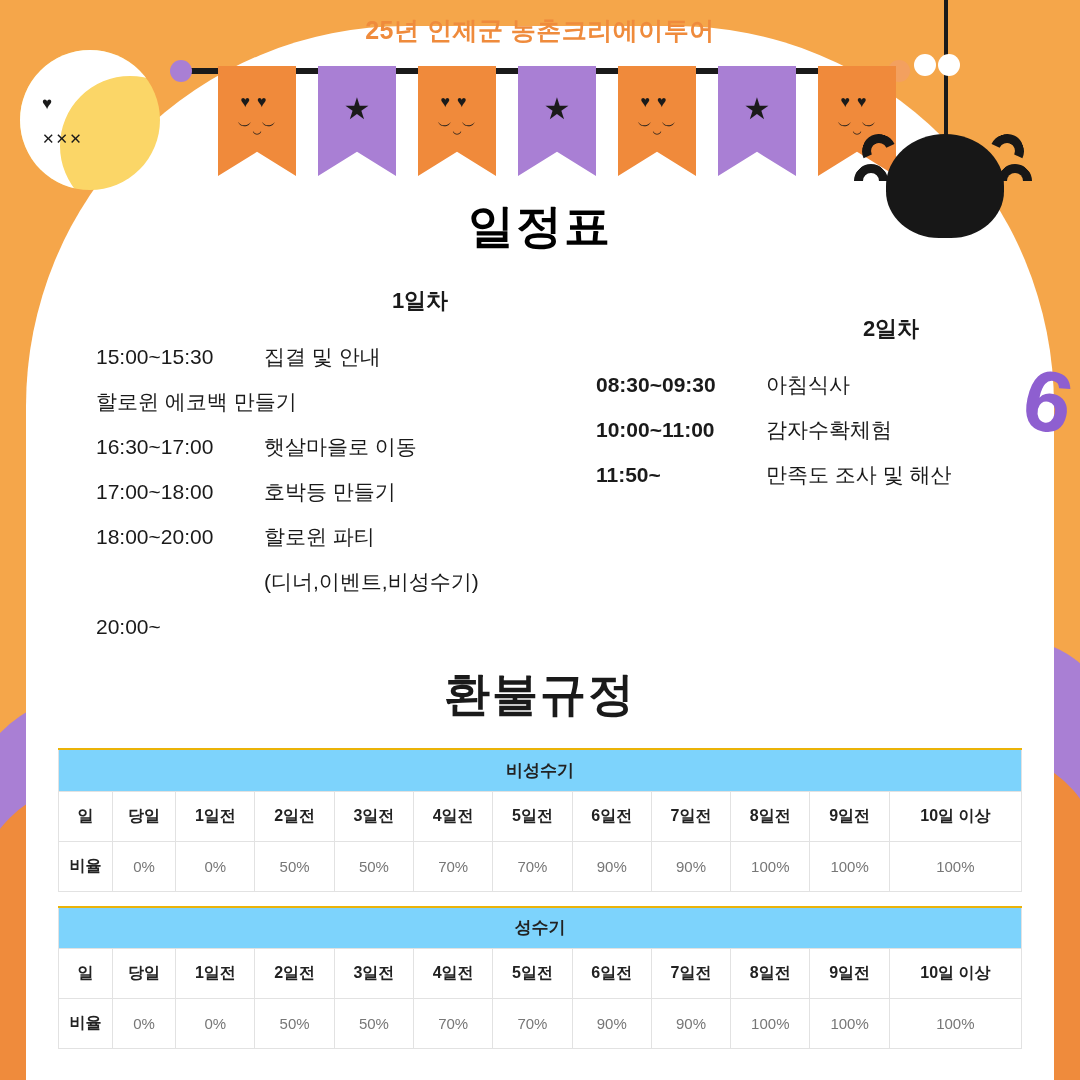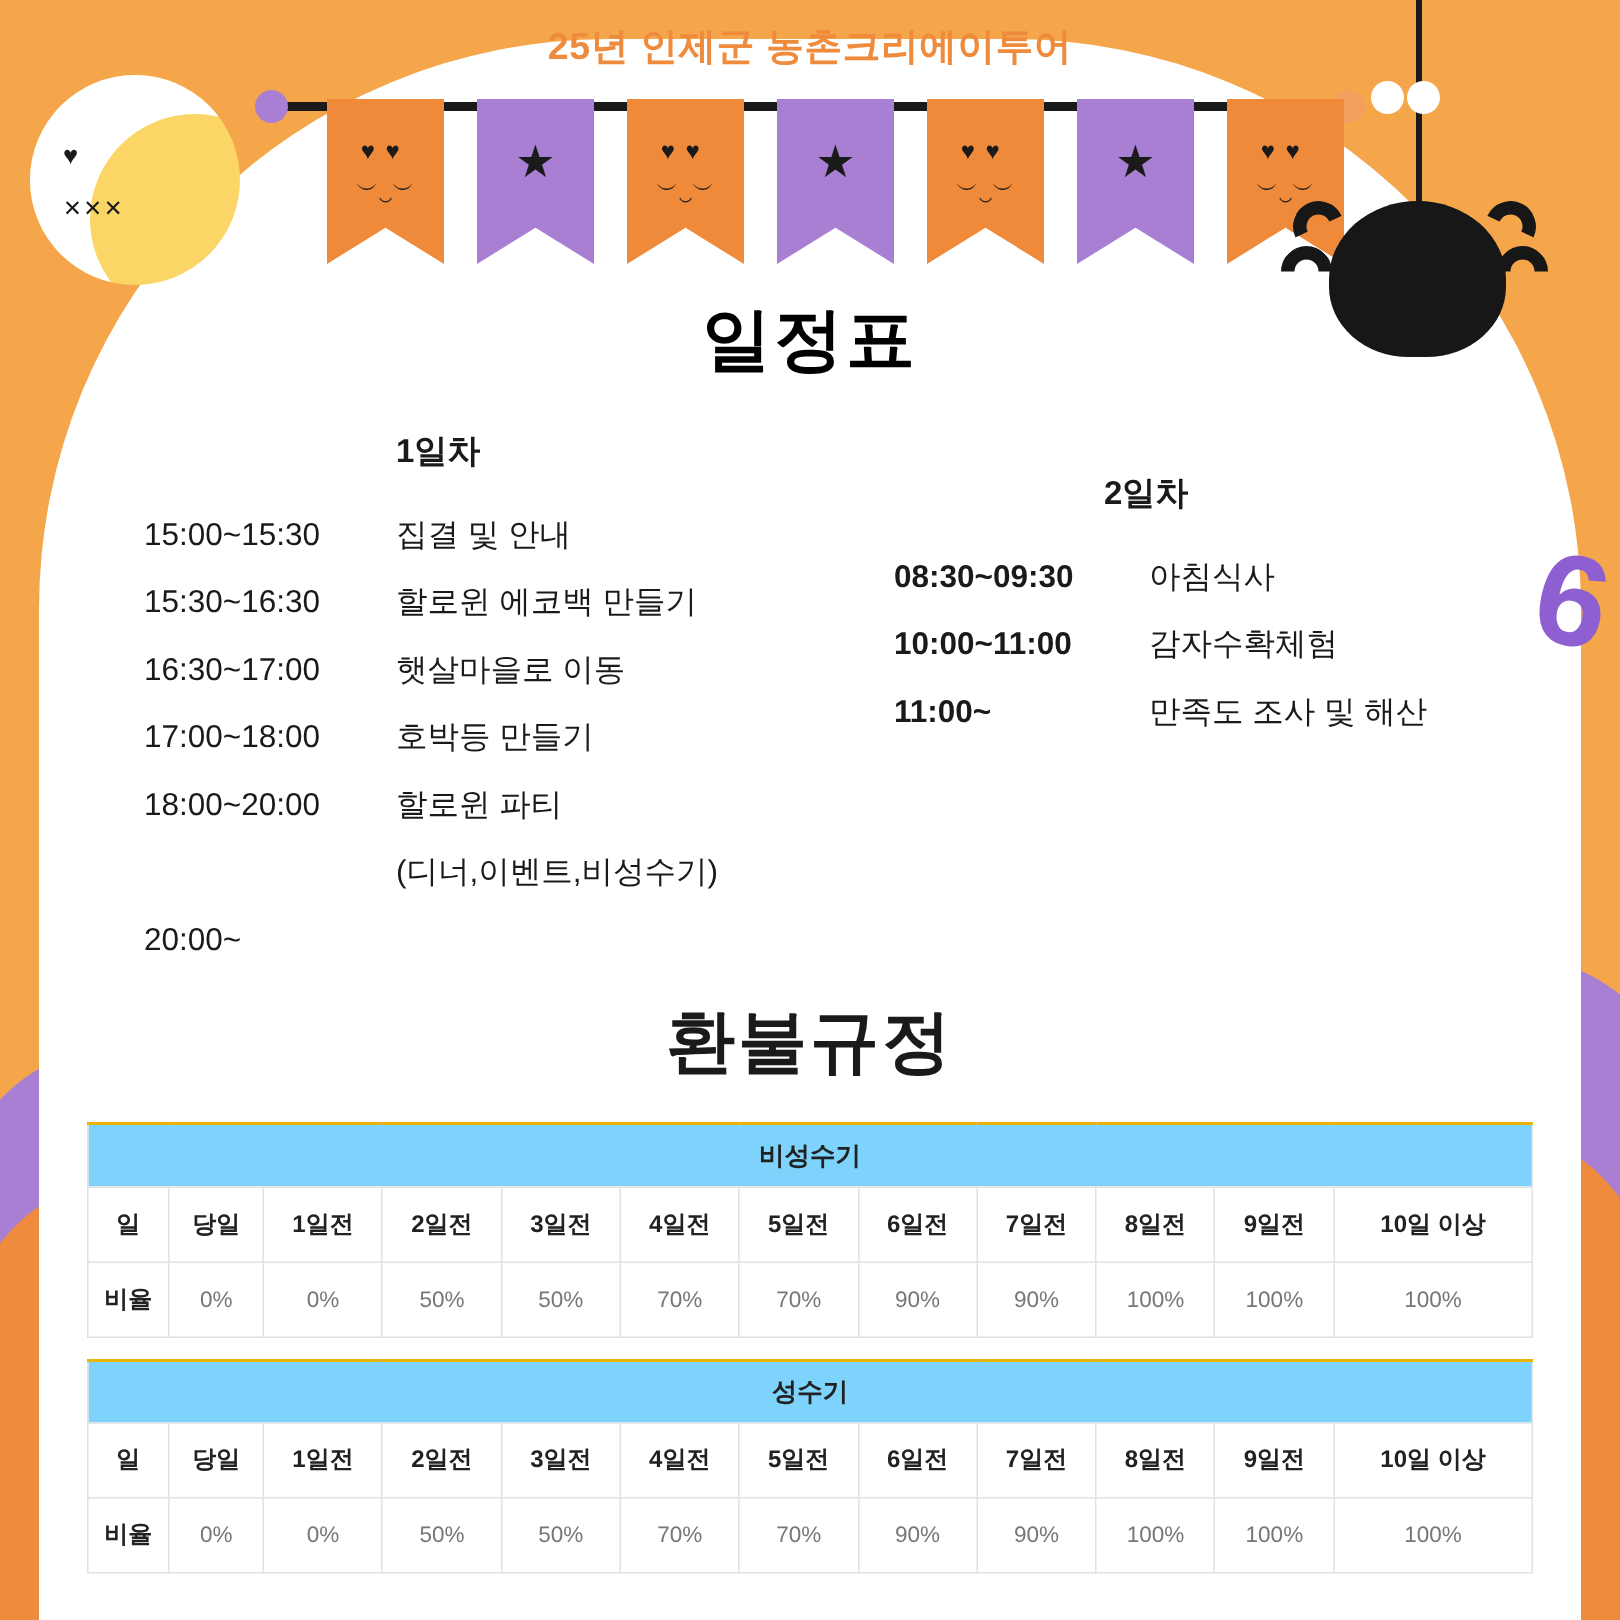--- a/index.html
+++ b/index.html
@@ -131,7 +131,7 @@
   .day-col { position: absolute; color: #1a1a1a; }
   .day-col.one { left: 96px; top: 286px; width: 480px; }
   .day-col.two { left: 596px; top: 286px; width: 450px; }
-  .day-title { font-size: 22px; font-weight: bold; text-align: left; margin-bottom: 18px; }
+  .day-title { font-size: 22px; font-weight: bold; text-align: center; margin-bottom: 18px; }
   .day-col.one .day-title { padding-left: 168px; }
   .day-col.two .day-title { padding-left: 140px; margin-top: 28px; }
   .row { display: flex; font-size: 21px; line-height: 45px; color: #1a1a1a; }

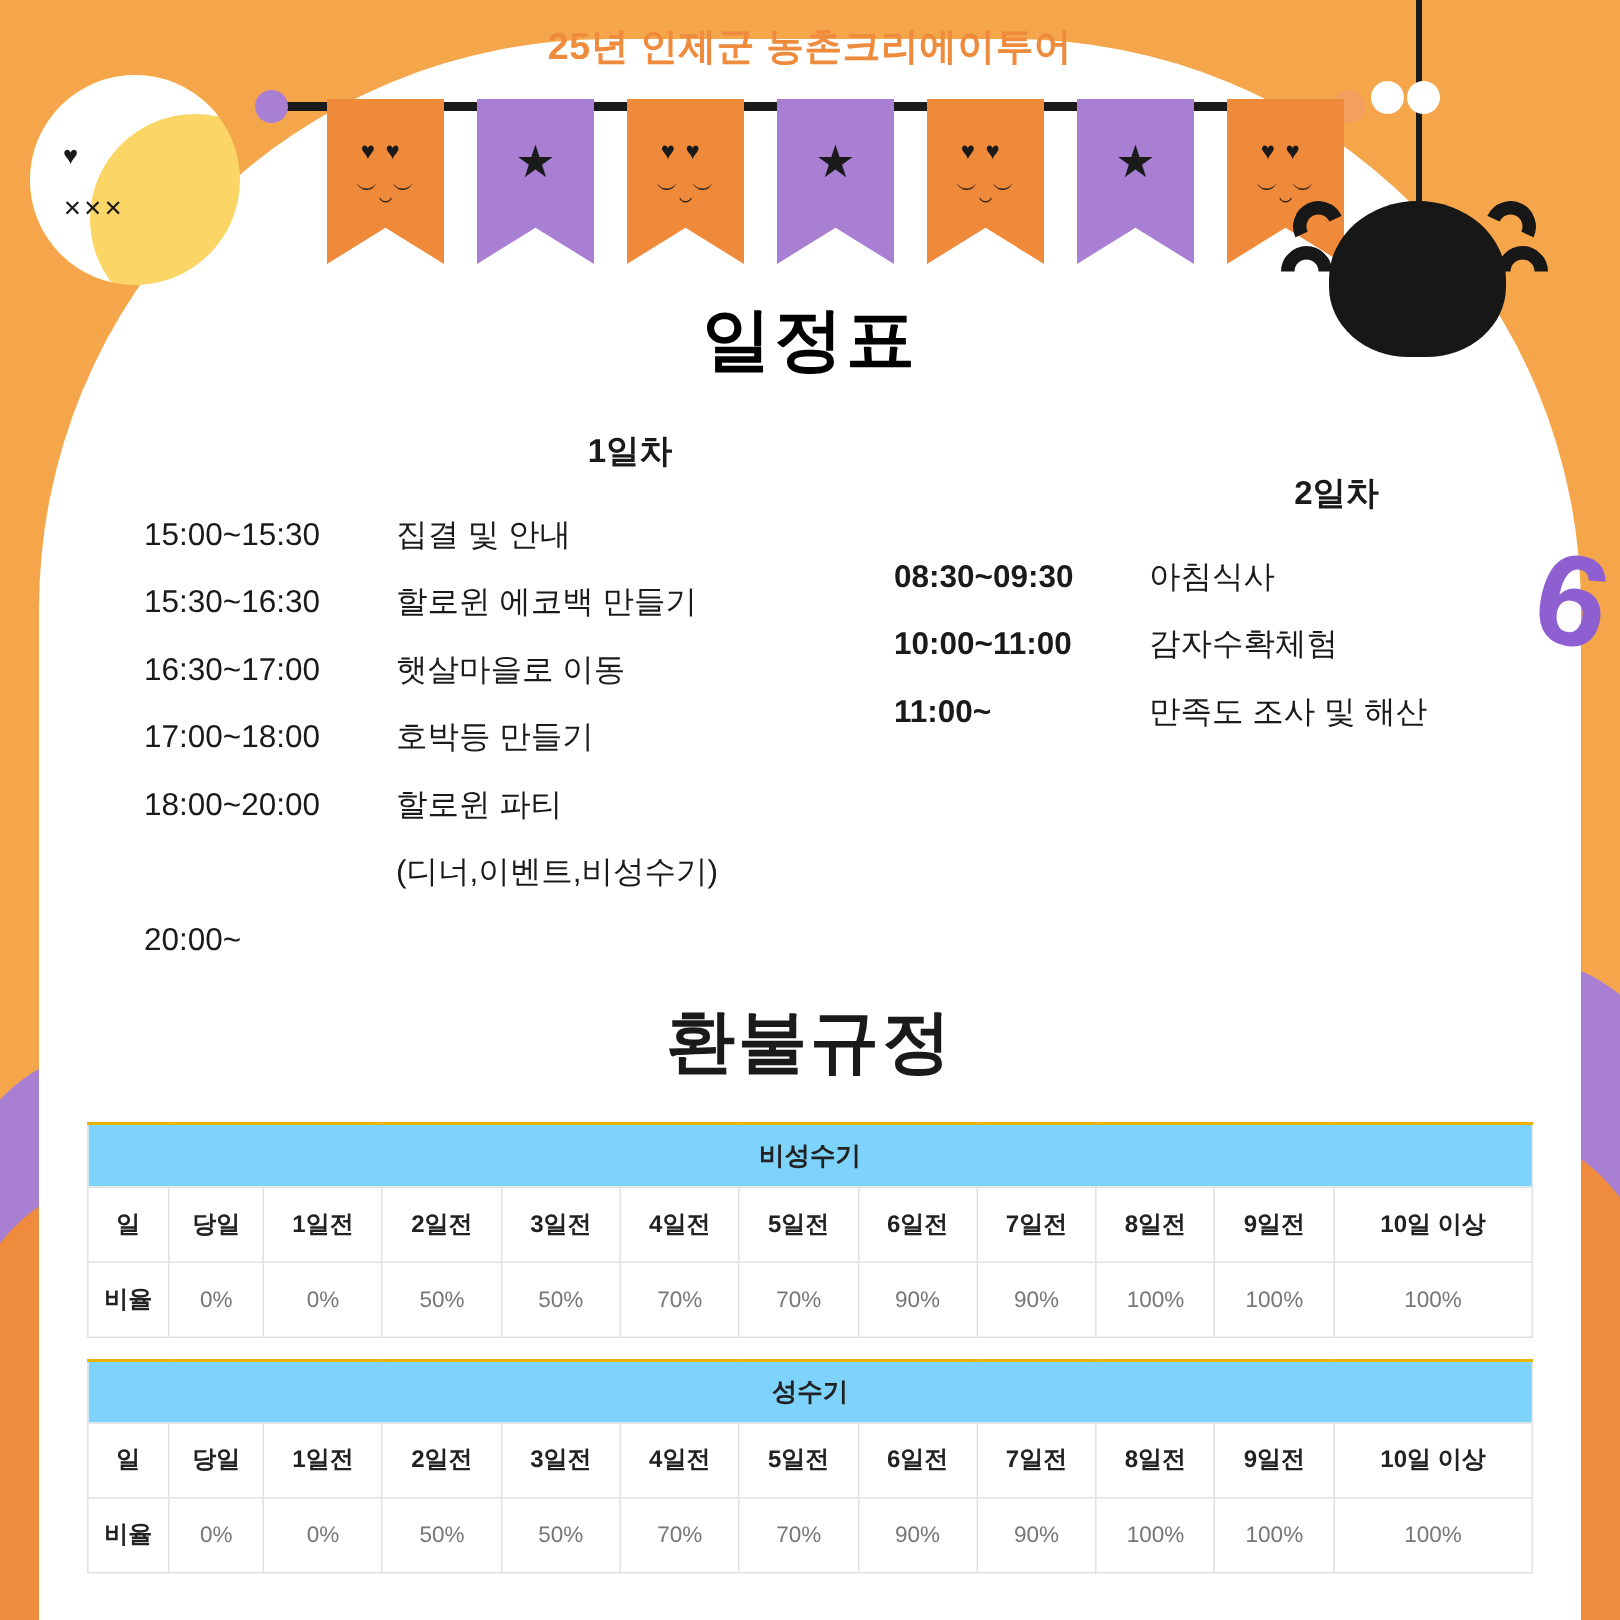--- a/index.html
+++ b/index.html
@@ -253,7 +253,6 @@
         <span class="desc">집결 및 안내</span>
       </div>
       <div class="row">
-        <span class="time">15:30~16:30</span>
         <span class="desc">할로윈 에코백 만들기</span>
       </div>
       <div class="row">

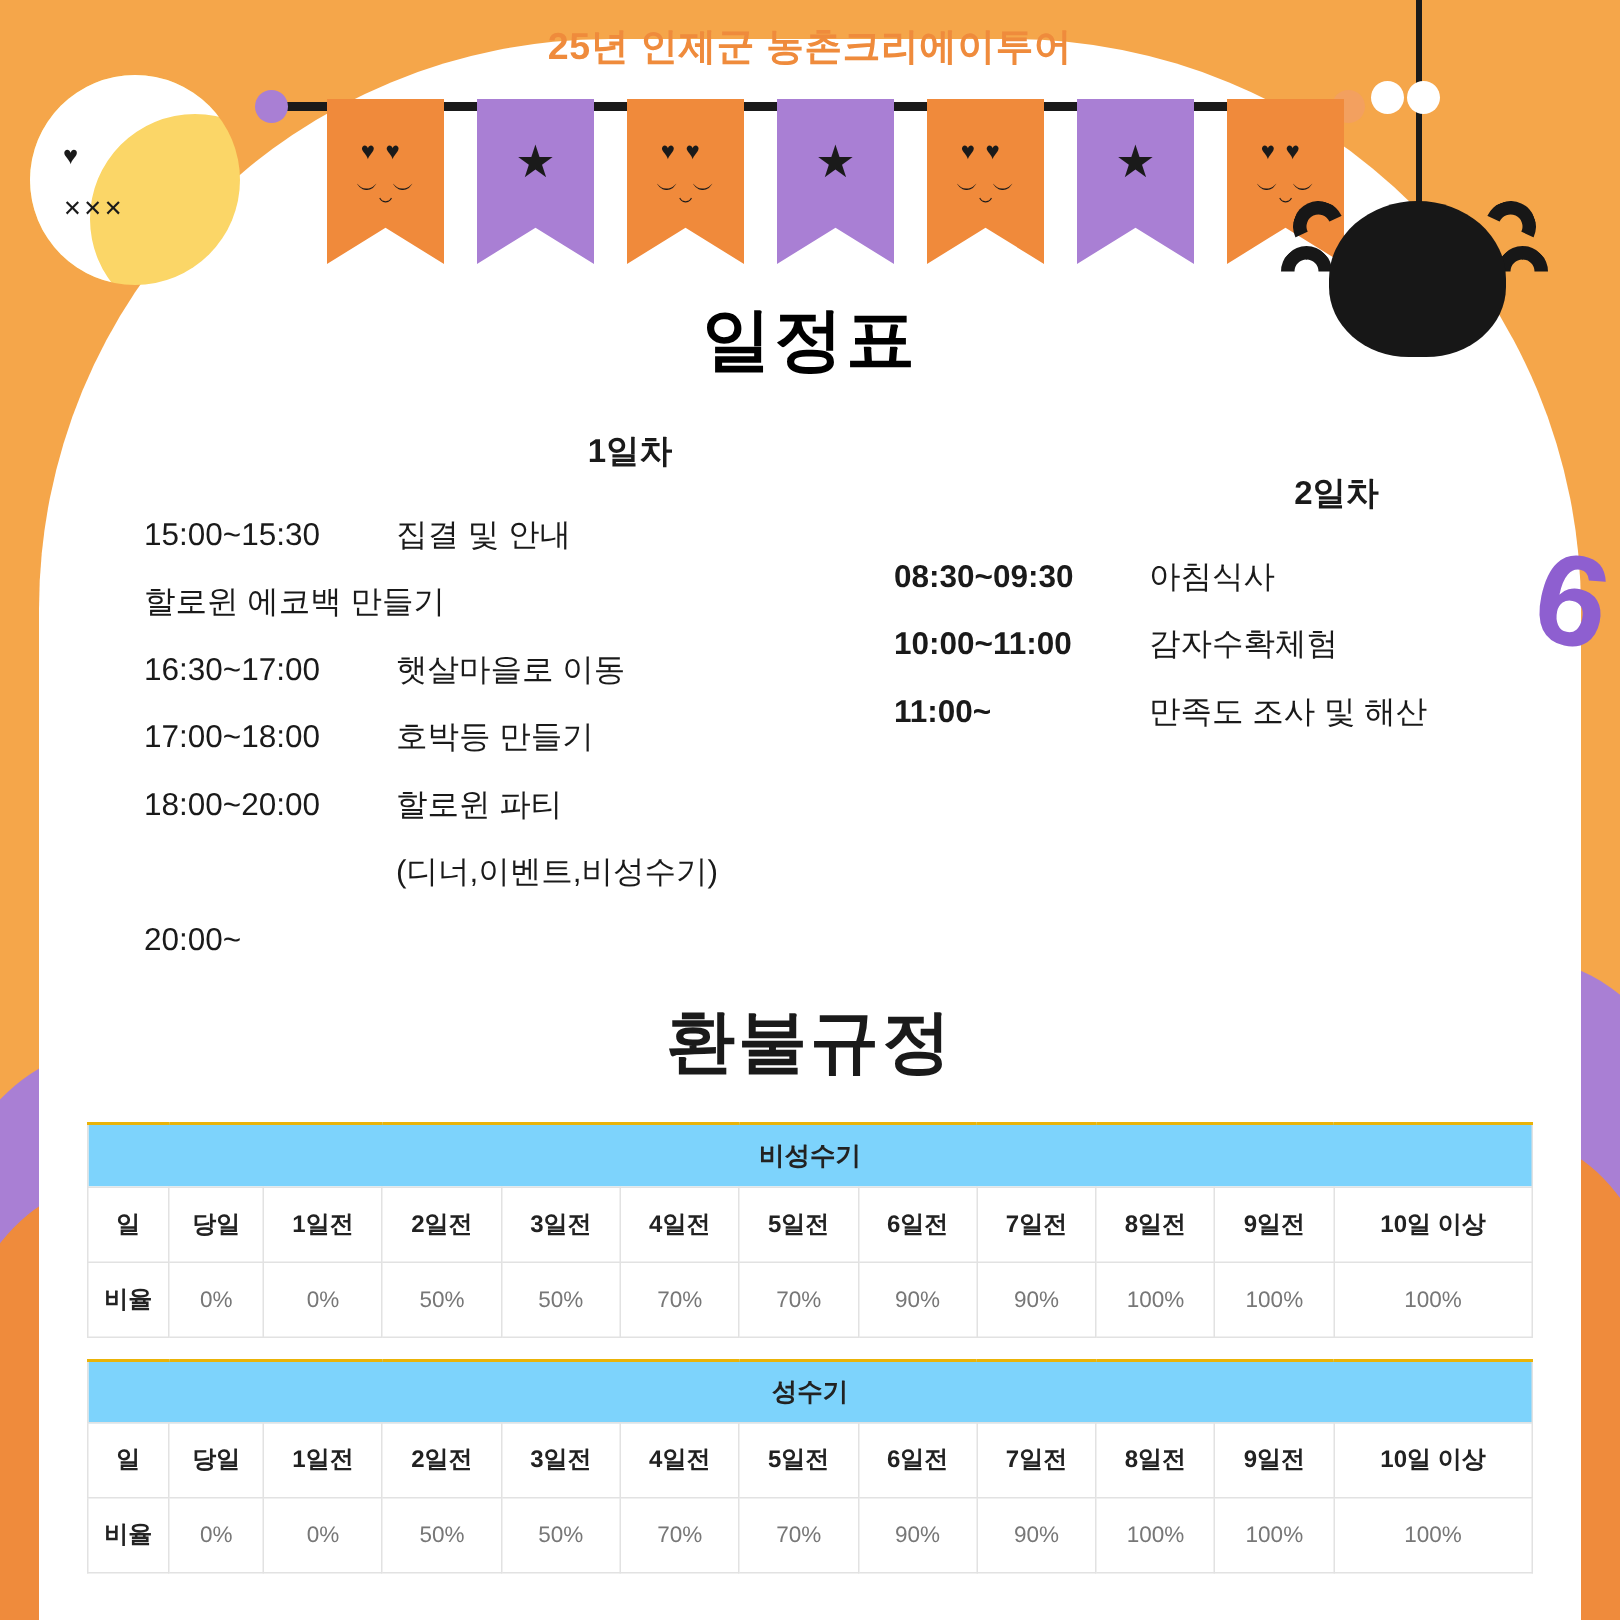--- a/index.html
+++ b/index.html
@@ -287,7 +287,7 @@
         <span class="desc">감자수확체험</span>
       </div>
       <div class="row">
-        <span class="time">11:00~</span>
+        <span class="time">11:50~</span>
         <span class="desc">만족도 조사 및 해산</span>
       </div>
     </div>

